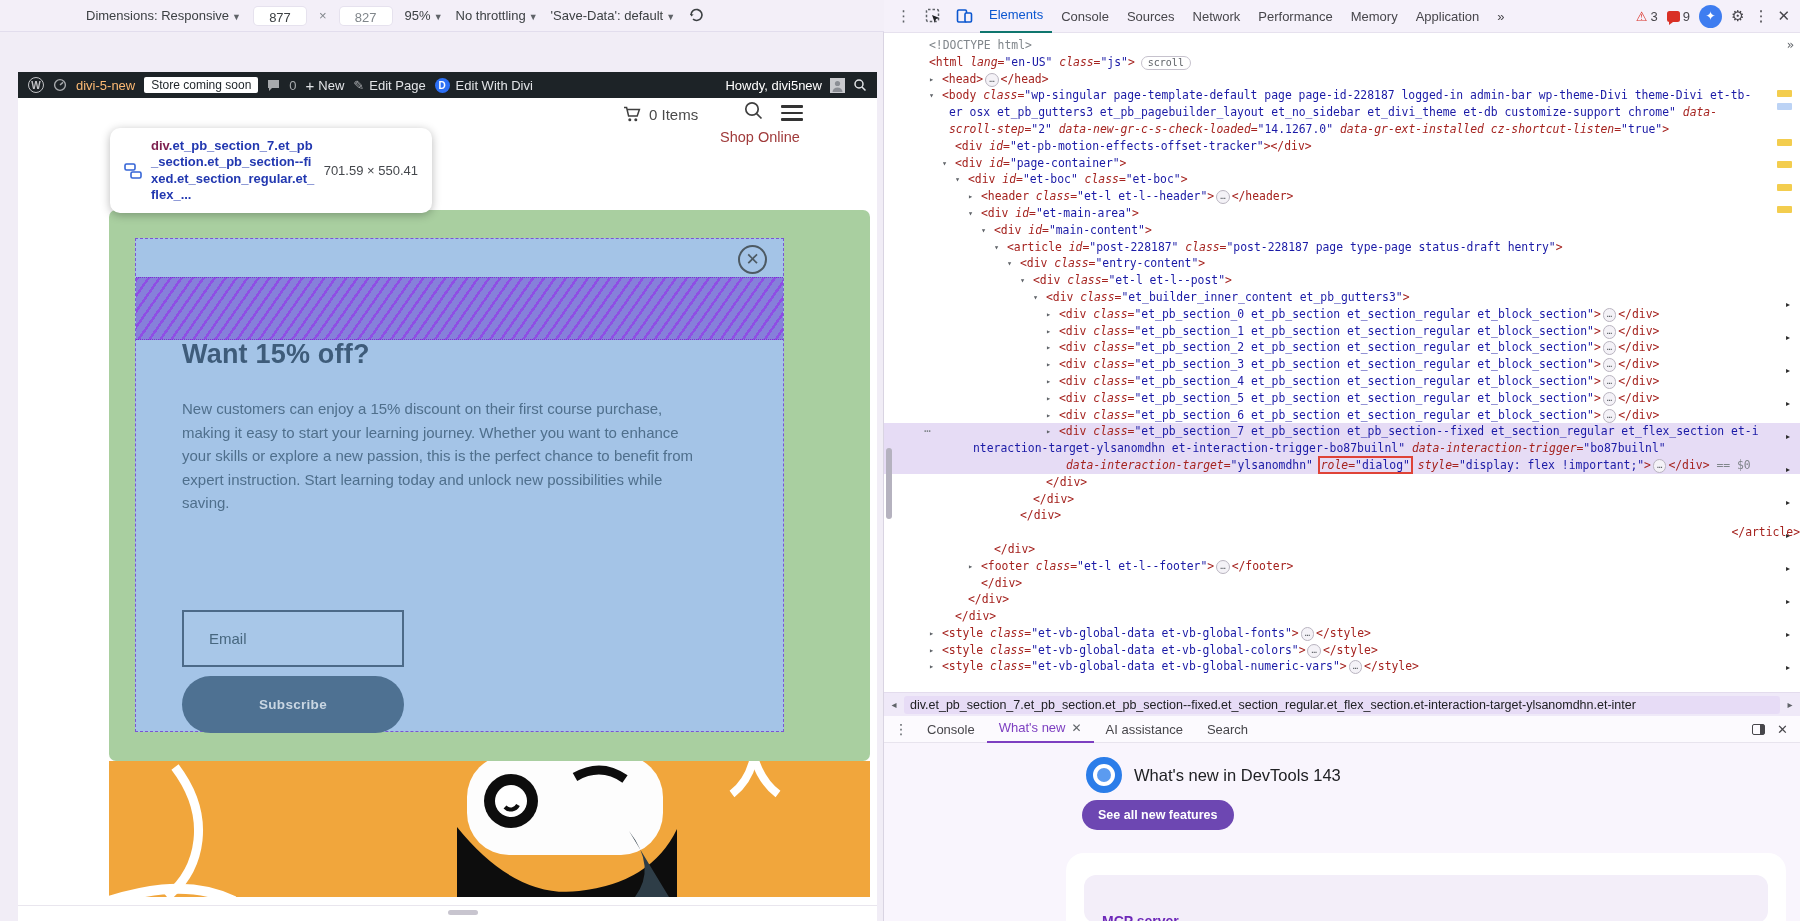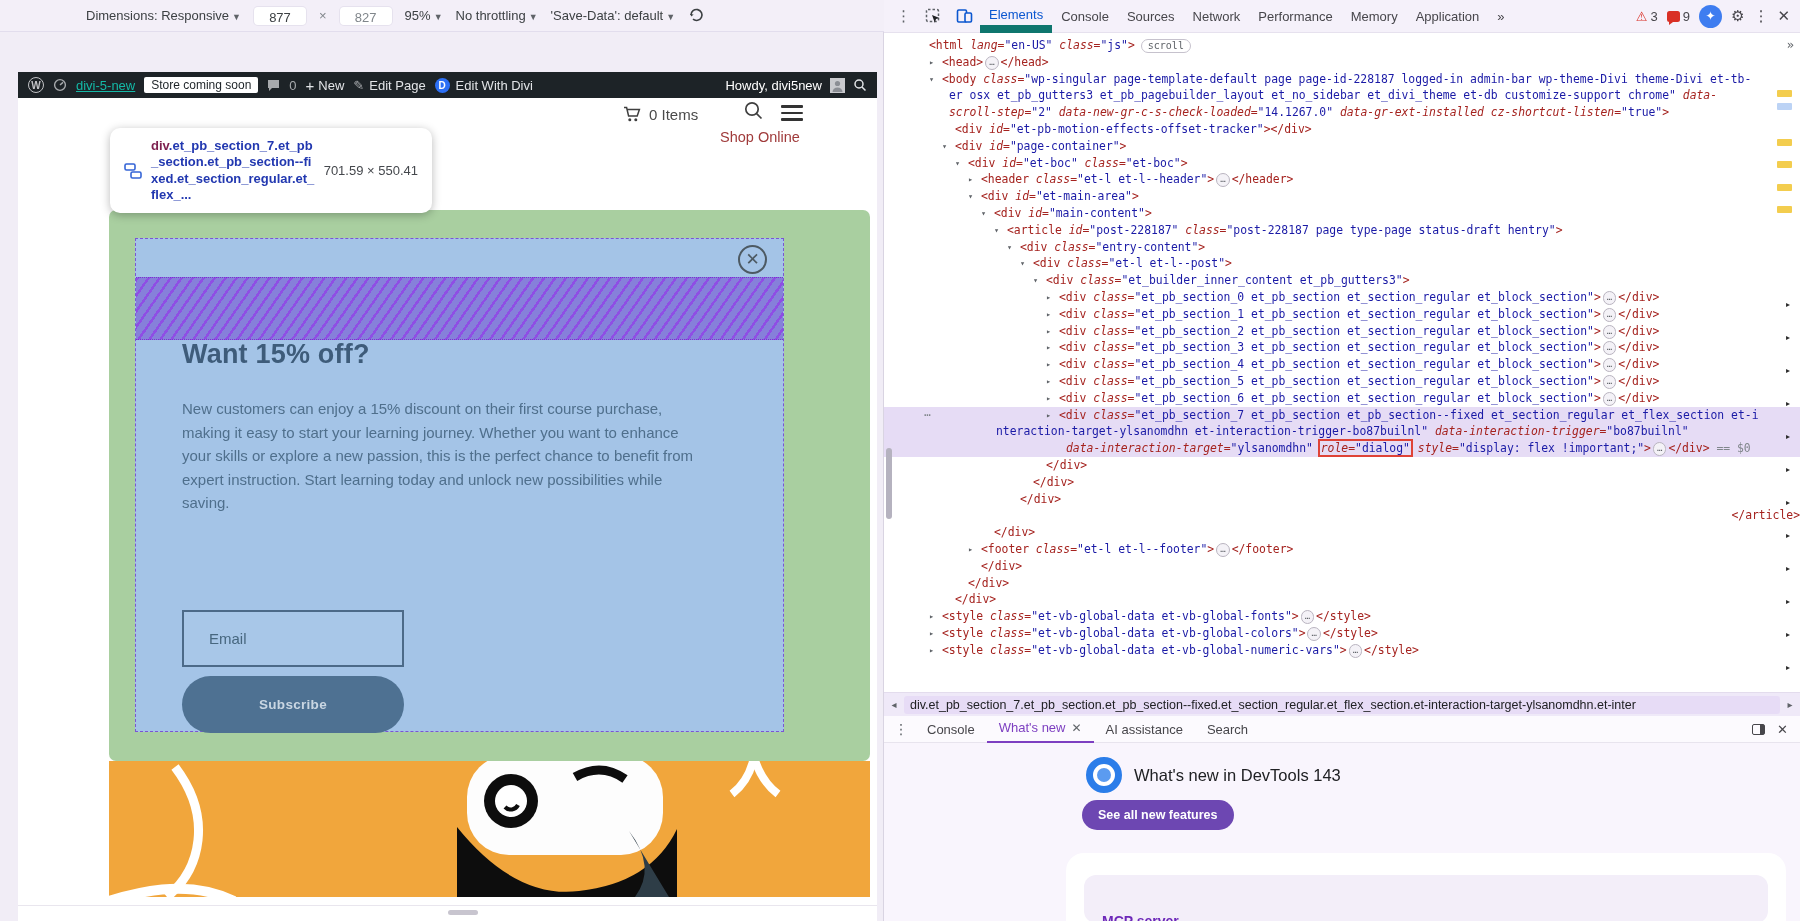--- a/index.html
+++ b/index.html
@@ -79,7 +79,7 @@
     display:flex; align-items:center; font-size:13px; color:#47464b; }
   .tb-ico { margin:0 7px; color:#5f6368; display:flex; align-items:center; }
   .dt-tab { padding:0 9px; height:33px; line-height:33px; white-space:nowrap; }
-  .dt-tab.active { color:#0b57d0; border-bottom:8px solid #0f766e; line-height:30px; }
+  .dt-tab.active { color:#0b57d0; border-bottom:2px solid #0f766e; line-height:30px; }
   #dt-right { margin-left:auto; display:flex; align-items:center; gap:9px; padding-right:10px; }
   .warn-tri { color:#d93025; font-size:13px; }
   .issue-bubble { width:13px; height:11px; background:#d93025; border-radius:2.5px; position:relative; display:inline-block; }

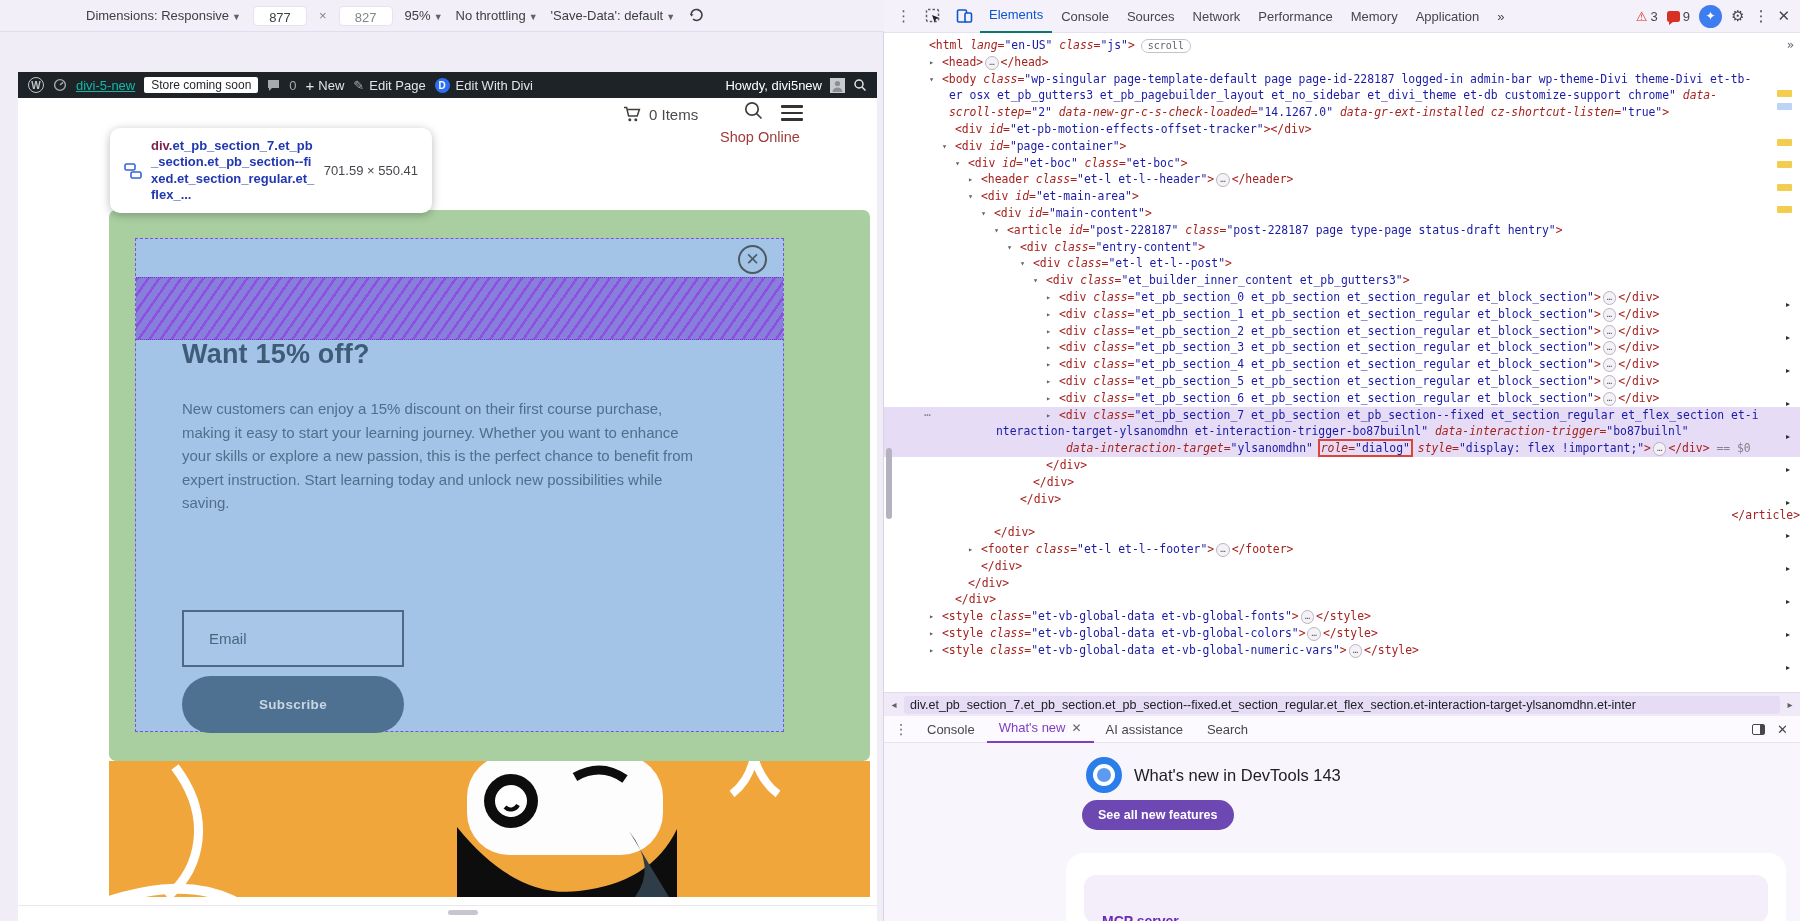--- a/index.html
+++ b/index.html
@@ -309,6 +309,7 @@
 
 <div class="abs" id="dt-code">
   <div id="code-more">»</div>
+<div class="code-line" style="padding-left: 45px;"><span class="c-g">&lt;!DOCTYPE html&gt;</span></div>
     <div class="code-line" style="padding-left: 45px;"><span class="c-t">&lt;html</span><span class="c-a"> lang=</span><span class="c-v">"en-US"</span><span class="c-a"> class=</span><span class="c-v">"js"</span><span class="c-t">&gt;</span><span class="badge">scroll</span></div>
     <div class="code-line" style="padding-left: 58px;"><span class="arrow">▸</span><span class="c-t">&lt;head&gt;</span><span class="dots">…</span><span class="c-t">&lt;/head&gt;</span></div>
     <div class="code-line" style="padding-left: 58px;"><span class="arrow">▾</span><span class="c-t">&lt;body</span><span class="c-a"> class=</span><span class="c-v">"wp-singular page-template-default page page-id-228187 logged-in admin-bar wp-theme-Divi theme-Divi et-tb-</span></div>

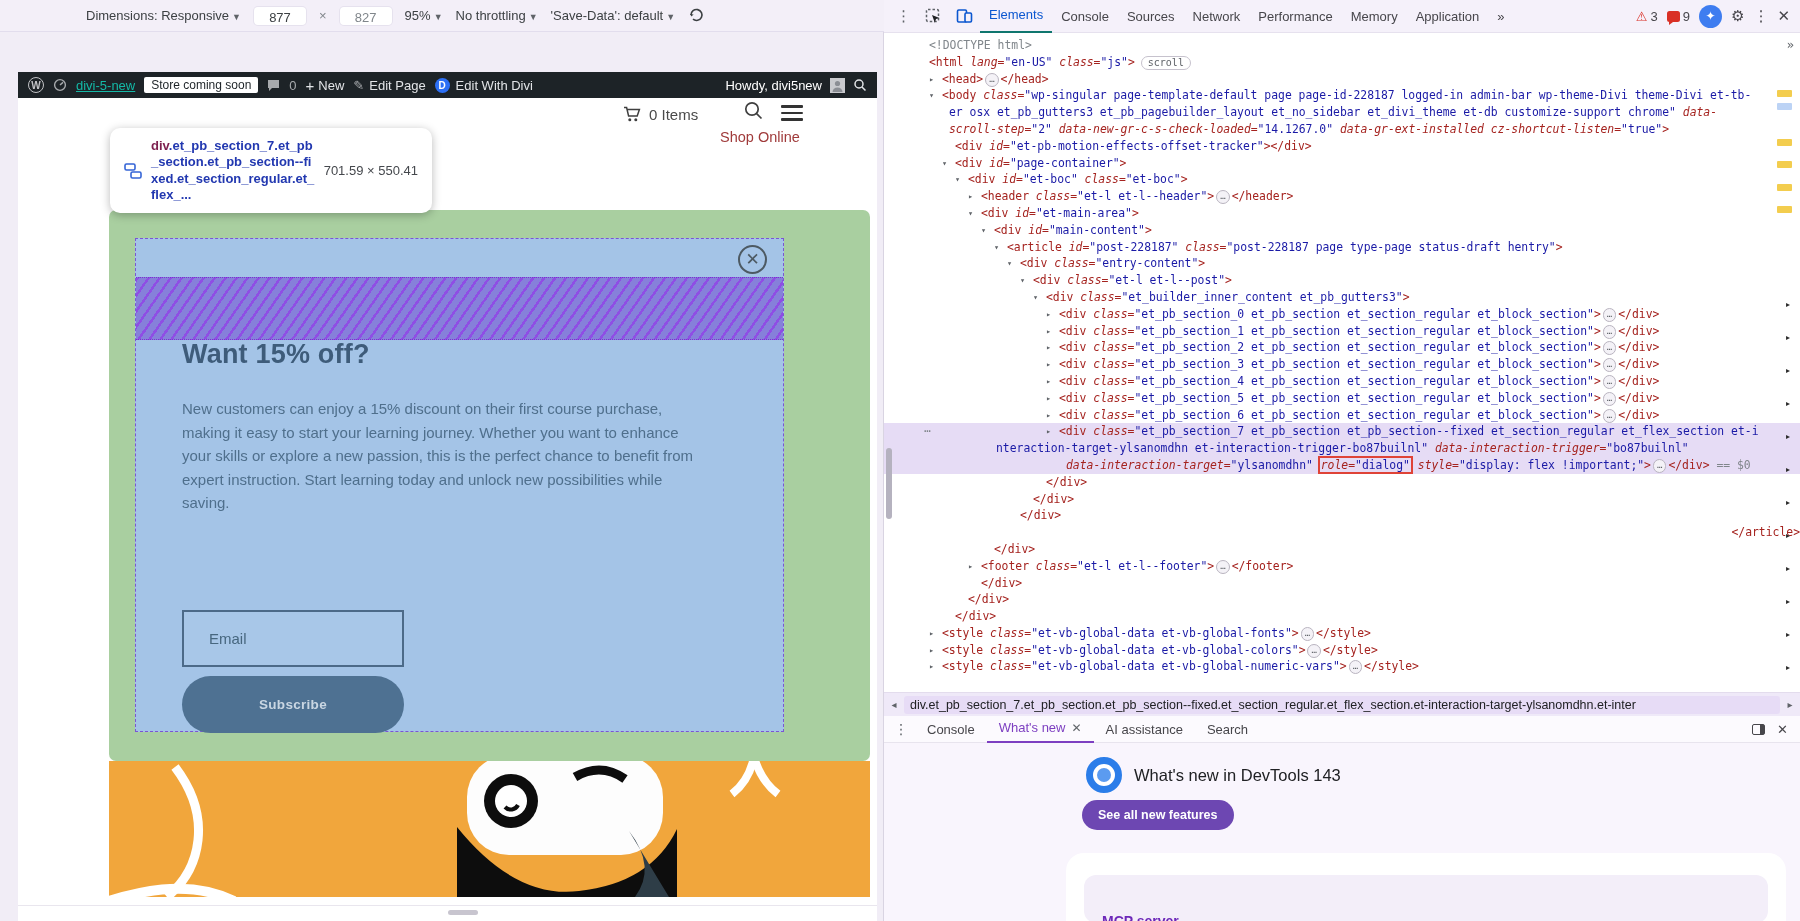--- a/index.html
+++ b/index.html
@@ -162,7 +162,7 @@
           <path d="M7,7 L10,4.4" stroke="#a7aaad" stroke-width="1.4"></path>
         </svg>
     </span>
-    <span style="color:#14b8a6;text-decoration:underline;">divi-5-new</span>
+    <span style="color:#fdba74;">divi-5-new</span>
     <span class="store-pill">Store coming soon</span>
     <span>
       <svg width="13" height="12" viewBox="0 0 13 12">

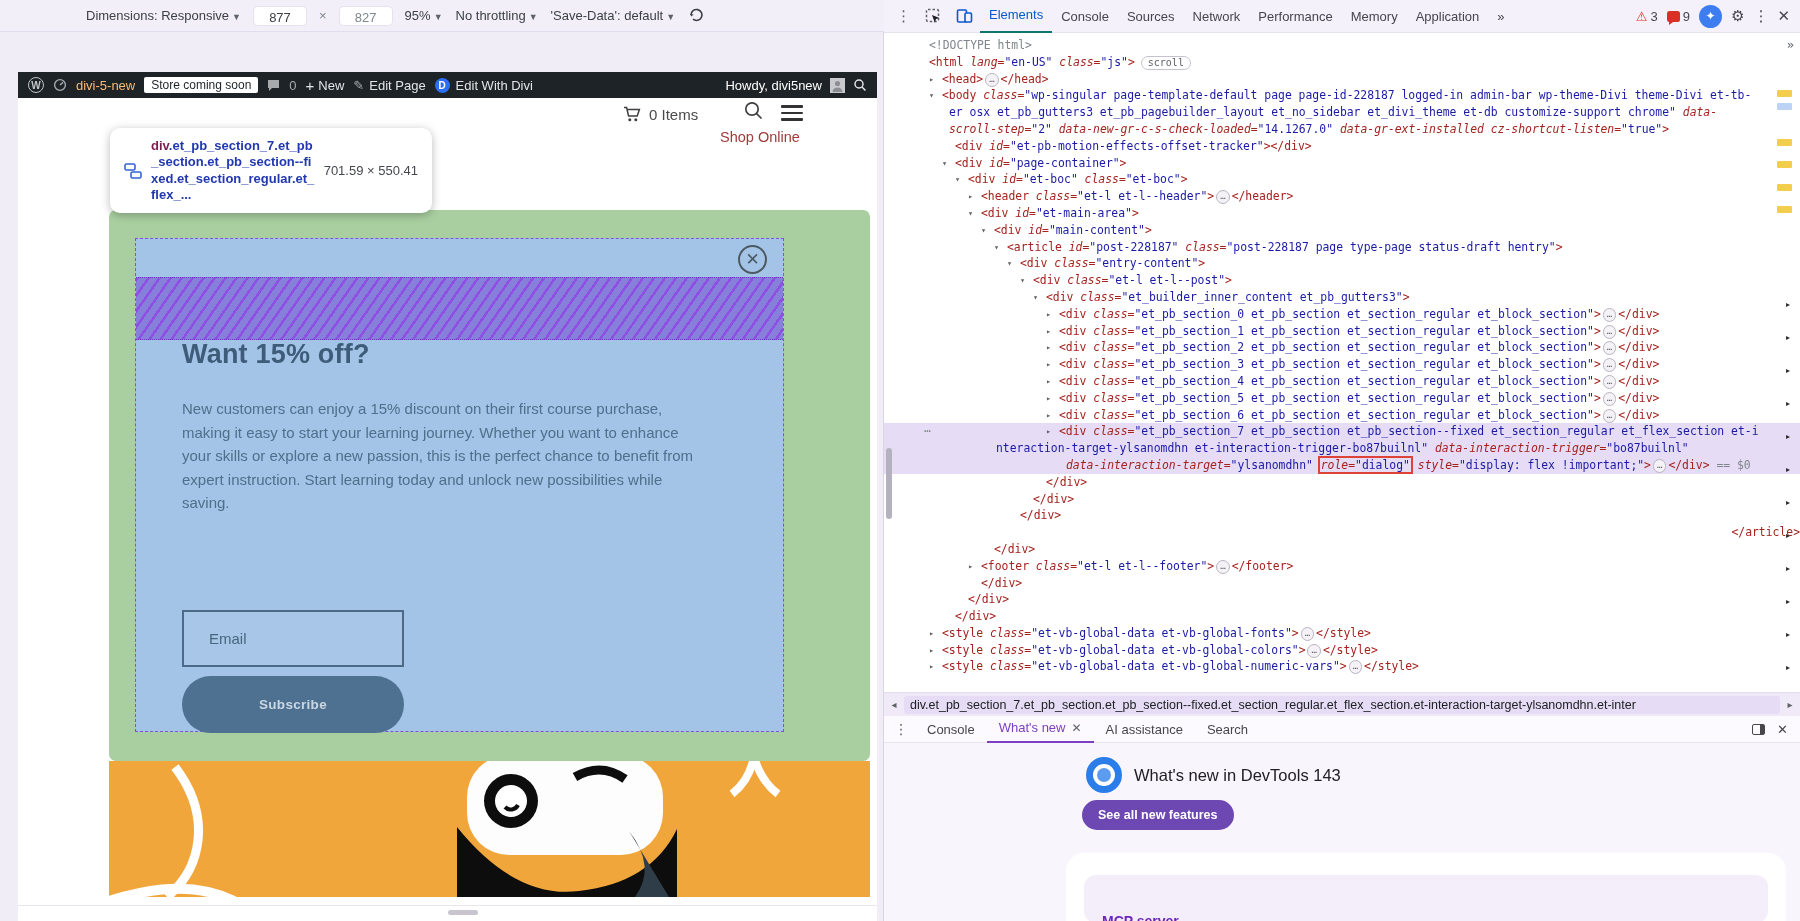--- a/index.html
+++ b/index.html
@@ -333,7 +333,7 @@
     <div class="code-line" style="padding-left: 175px;"><span class="arrow">▸</span><span class="c-t">&lt;div</span><span class="c-a"> class=</span><span class="c-v">"et_pb_section_5 et_pb_section et_section_regular et_block_section"</span><span class="c-t">&gt;</span><span class="dots">…</span><span class="c-t">&lt;/div&gt;</span></div>
     <div class="code-line" style="padding-left: 175px;"><span class="arrow">▸</span><span class="c-t">&lt;div</span><span class="c-a"> class=</span><span class="c-v">"et_pb_section_6 et_pb_section et_section_regular et_block_section"</span><span class="c-t">&gt;</span><span class="dots">…</span><span class="c-t">&lt;/div&gt;</span></div>
     <div class="code-line sel" style="padding-left: 175px;"><span class="pre-dots">⋯</span><span class="arrow">▸</span><span class="c-t">&lt;div</span><span class="c-a"> class=</span><span class="c-v">"et_pb_section_7 et_pb_section et_pb_section--fixed et_section_regular et_flex_section et-i</span></div>
-    <div class="code-line sel" style="padding-left: 112px;"><span class="c-v">nteraction-target-ylsanomdhn et-interaction-trigger-bo87builnl"</span><span class="c-a"> data-interaction-trigger=</span><span class="c-v">"bo87builnl"</span></div>
+    <div class="code-line sel" style="padding-left: 89px;"><span class="c-v">nteraction-target-ylsanomdhn et-interaction-trigger-bo87builnl"</span><span class="c-a"> data-interaction-trigger=</span><span class="c-v">"bo87builnl"</span></div>
     <div class="code-line sel" style="padding-left: 182px;"><span class="c-a">data-interaction-target=</span><span class="c-v">"ylsanomdhn"</span><span class="c-a"> </span><span class="redbox"><span class="c-a">role=</span><span class="c-v">"dialog"</span></span><span class="c-a"> style=</span><span class="c-v">"display: flex !important;"</span><span class="c-t">&gt;</span><span class="dots">…</span><span class="c-t">&lt;/div&gt;</span><span class="c-g"> == $0</span></div>
     <div class="code-line" style="padding-left: 162px;"><span class="c-t">&lt;/div&gt;</span></div>
     <div class="code-line" style="padding-left: 149px;"><span class="c-t">&lt;/div&gt;</span></div>

